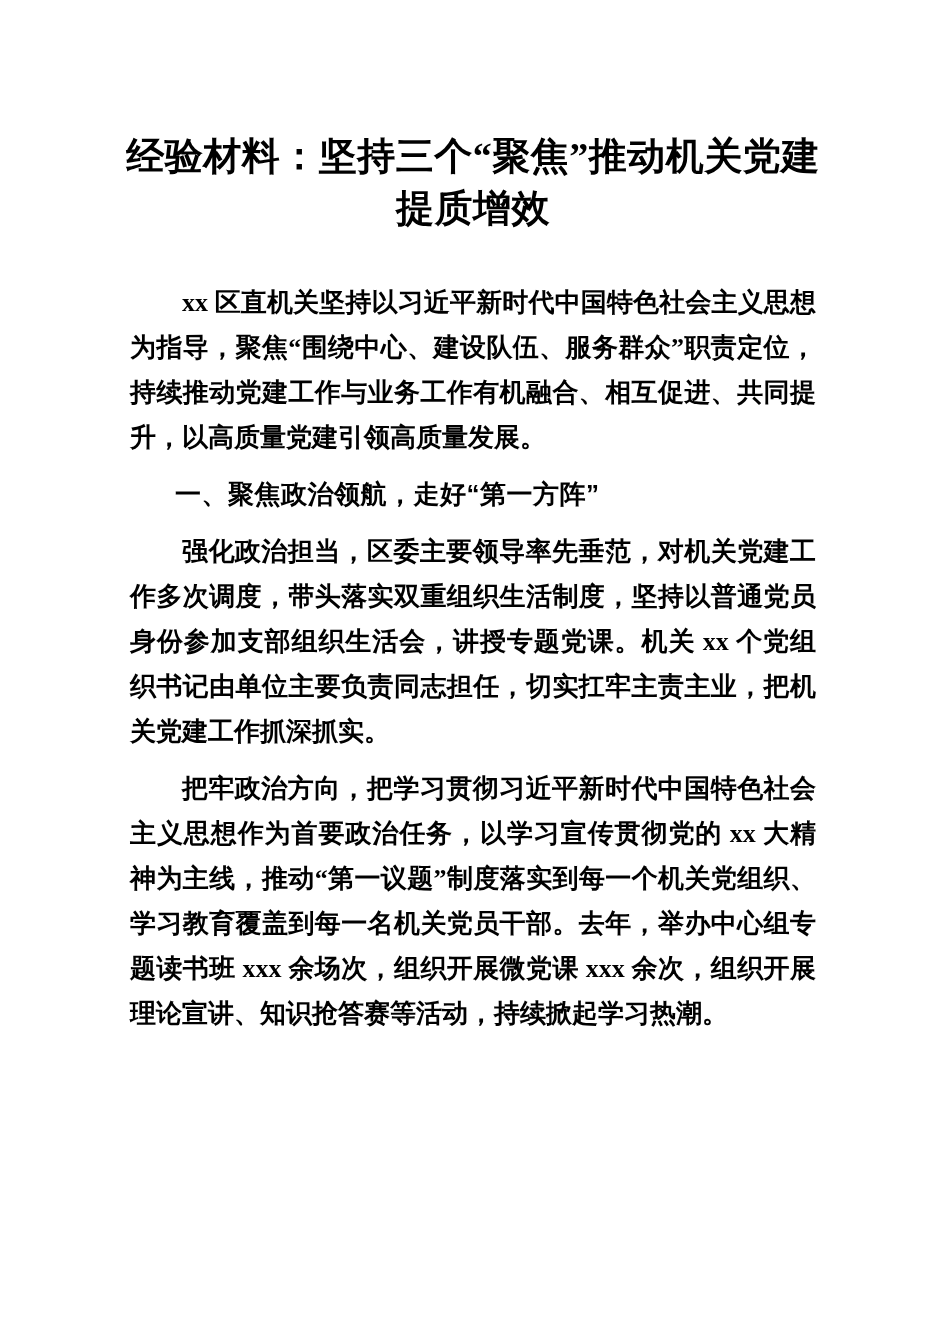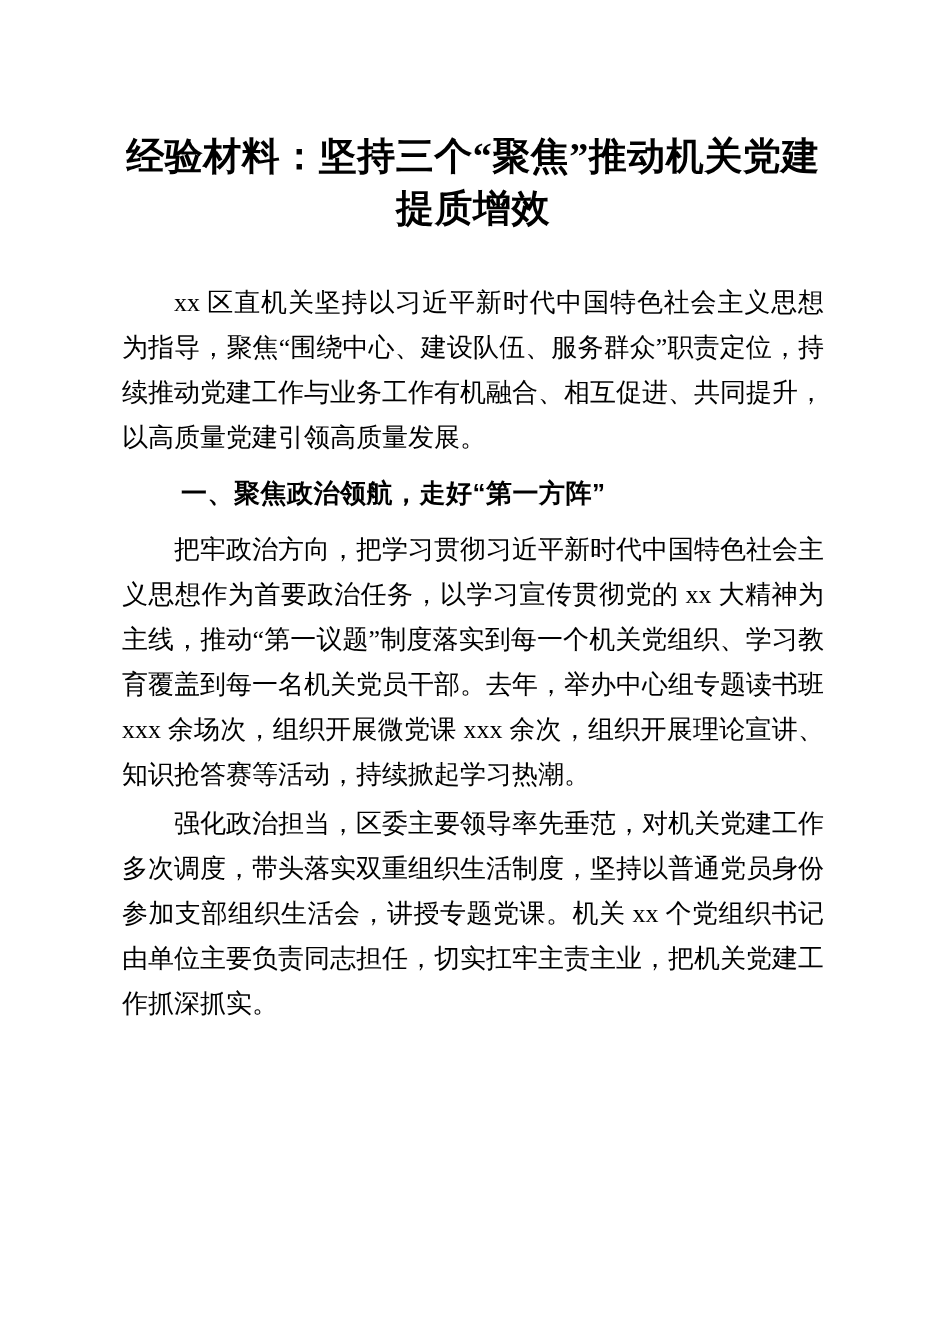--- a/index.html
+++ b/index.html
@@ -37,9 +37,10 @@
     text-align: justify;
   }
   .para {
-    margin: 4px;
+    margin: 12px;
     padding: 0;
     text-indent: 2em;
+    font-weight: bold;
   }
   .section-heading {
     margin: 11px;

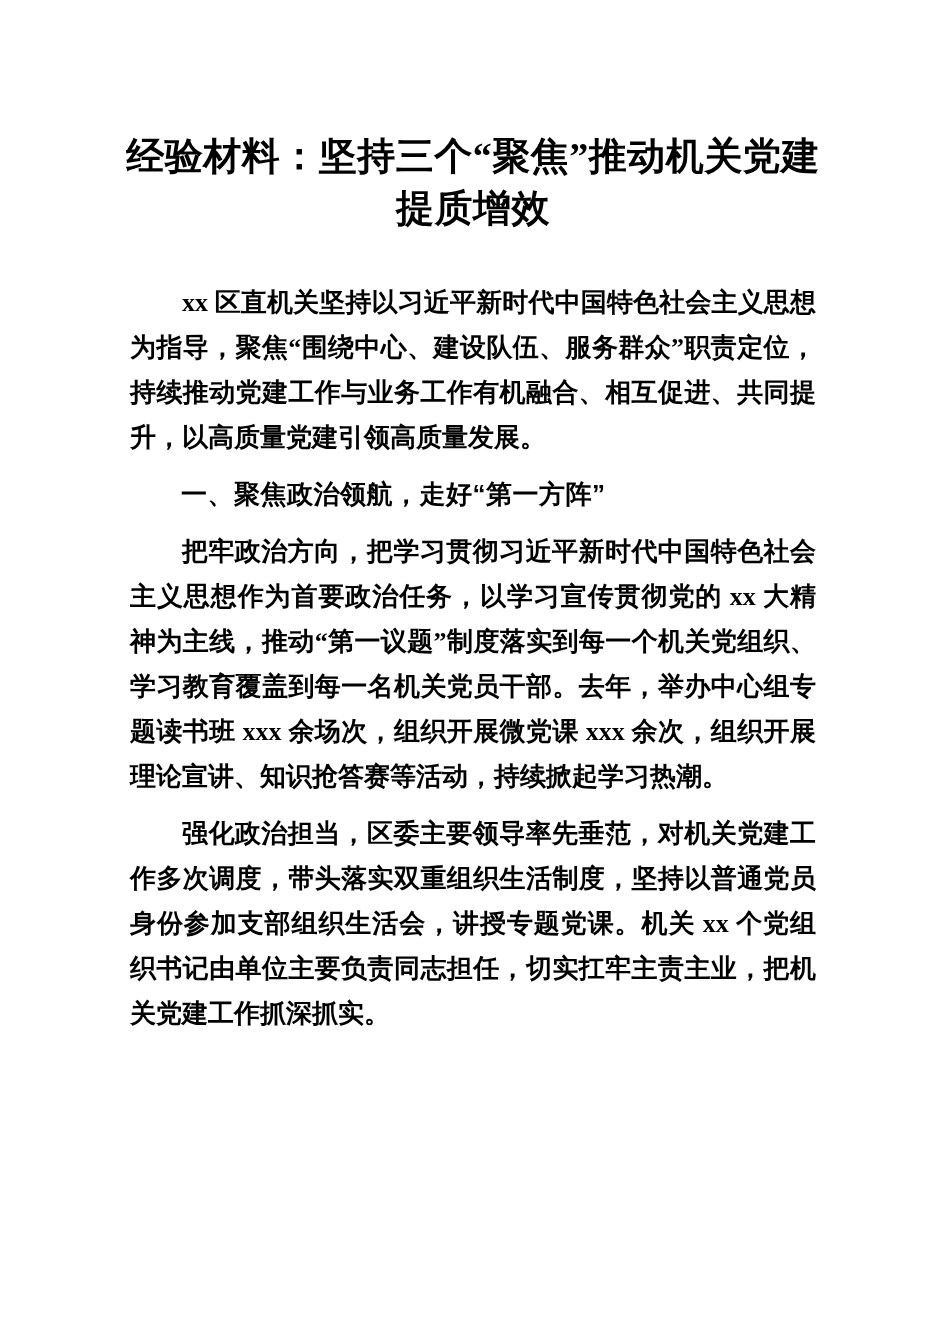--- a/index.html
+++ b/index.html
@@ -43,7 +43,7 @@
     font-weight: bold;
   }
   .section-heading {
-    margin: 11px;
+    margin: 5px;
     padding: 0;
     font-family: "Liberation Sans", "DejaVu Sans", sans-serif;
     font-weight: bold;

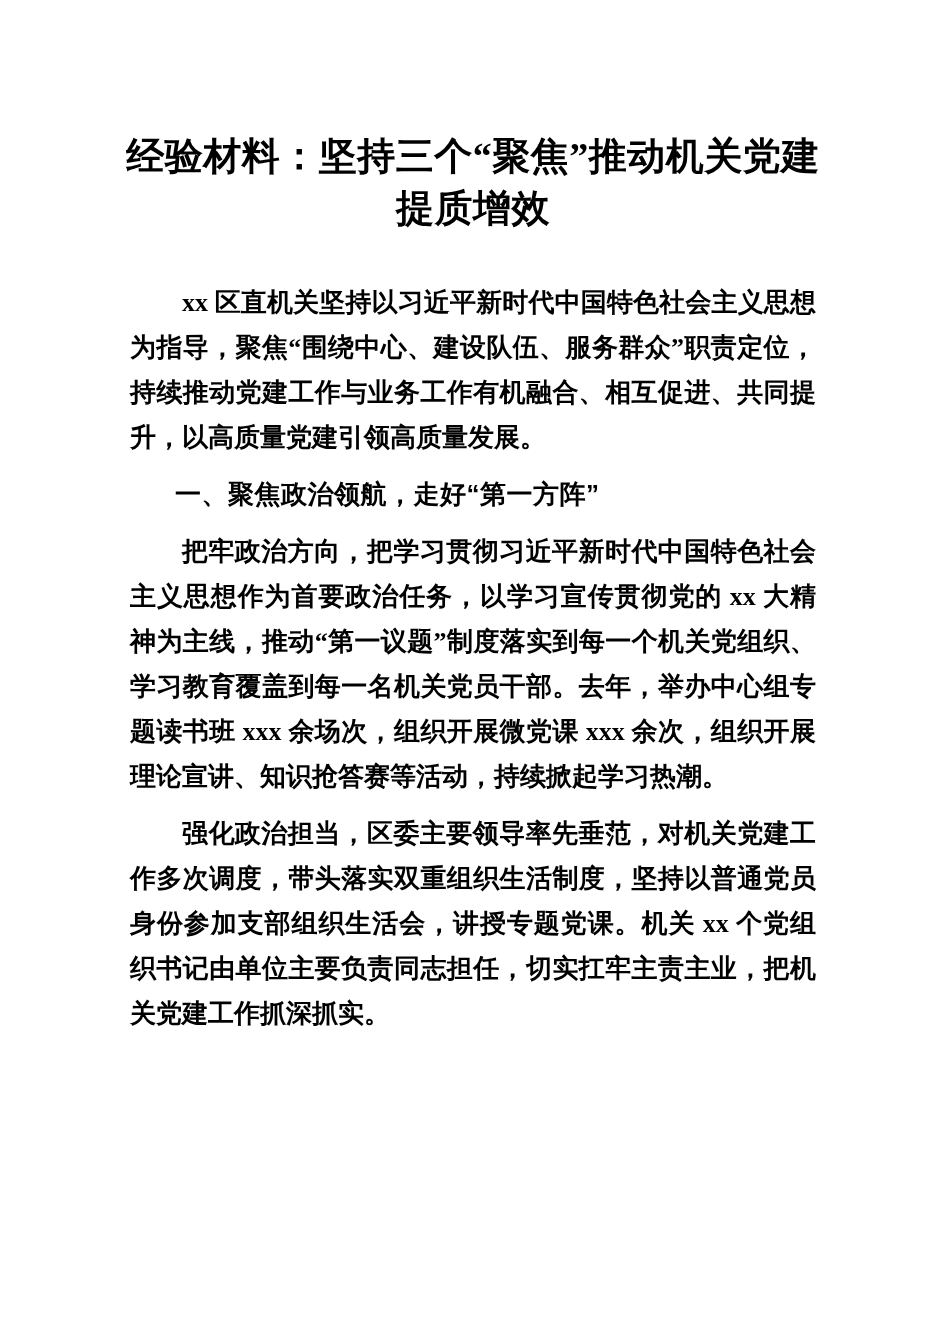--- a/index.html
+++ b/index.html
@@ -65,9 +65,9 @@
 
     <h2 class="section-heading">一、聚焦政治领航，走好“第一方阵”</h2>
 
+    <p class="para">强化政治担当，区委主要领导率先垂范，对机关党建工作多次调度，带头落实双重组织生活制度，坚持以普通党员身份参加支部组织生活会，讲授专题党课。机关 xx 个党组织书记由单位主要负责同志担任，切实扛牢主责主业，把机关党建工作抓深抓实。</p>
+
     <p class="para">把牢政治方向，把学习贯彻习近平新时代中国特色社会主义思想作为首要政治任务，以学习宣传贯彻党的 xx 大精神为主线，推动“第一议题”制度落实到每一个机关党组织、学习教育覆盖到每一名机关党员干部。去年，举办中心组专题读书班 xxx 余场次，组织开展微党课 xxx 余次，组织开展理论宣讲、知识抢答赛等活动，持续掀起学习热潮。</p>
-
-    <p class="para">强化政治担当，区委主要领导率先垂范，对机关党建工作多次调度，带头落实双重组织生活制度，坚持以普通党员身份参加支部组织生活会，讲授专题党课。机关 xx 个党组织书记由单位主要负责同志担任，切实扛牢主责主业，把机关党建工作抓深抓实。</p>
 
   </div>
 </div>

